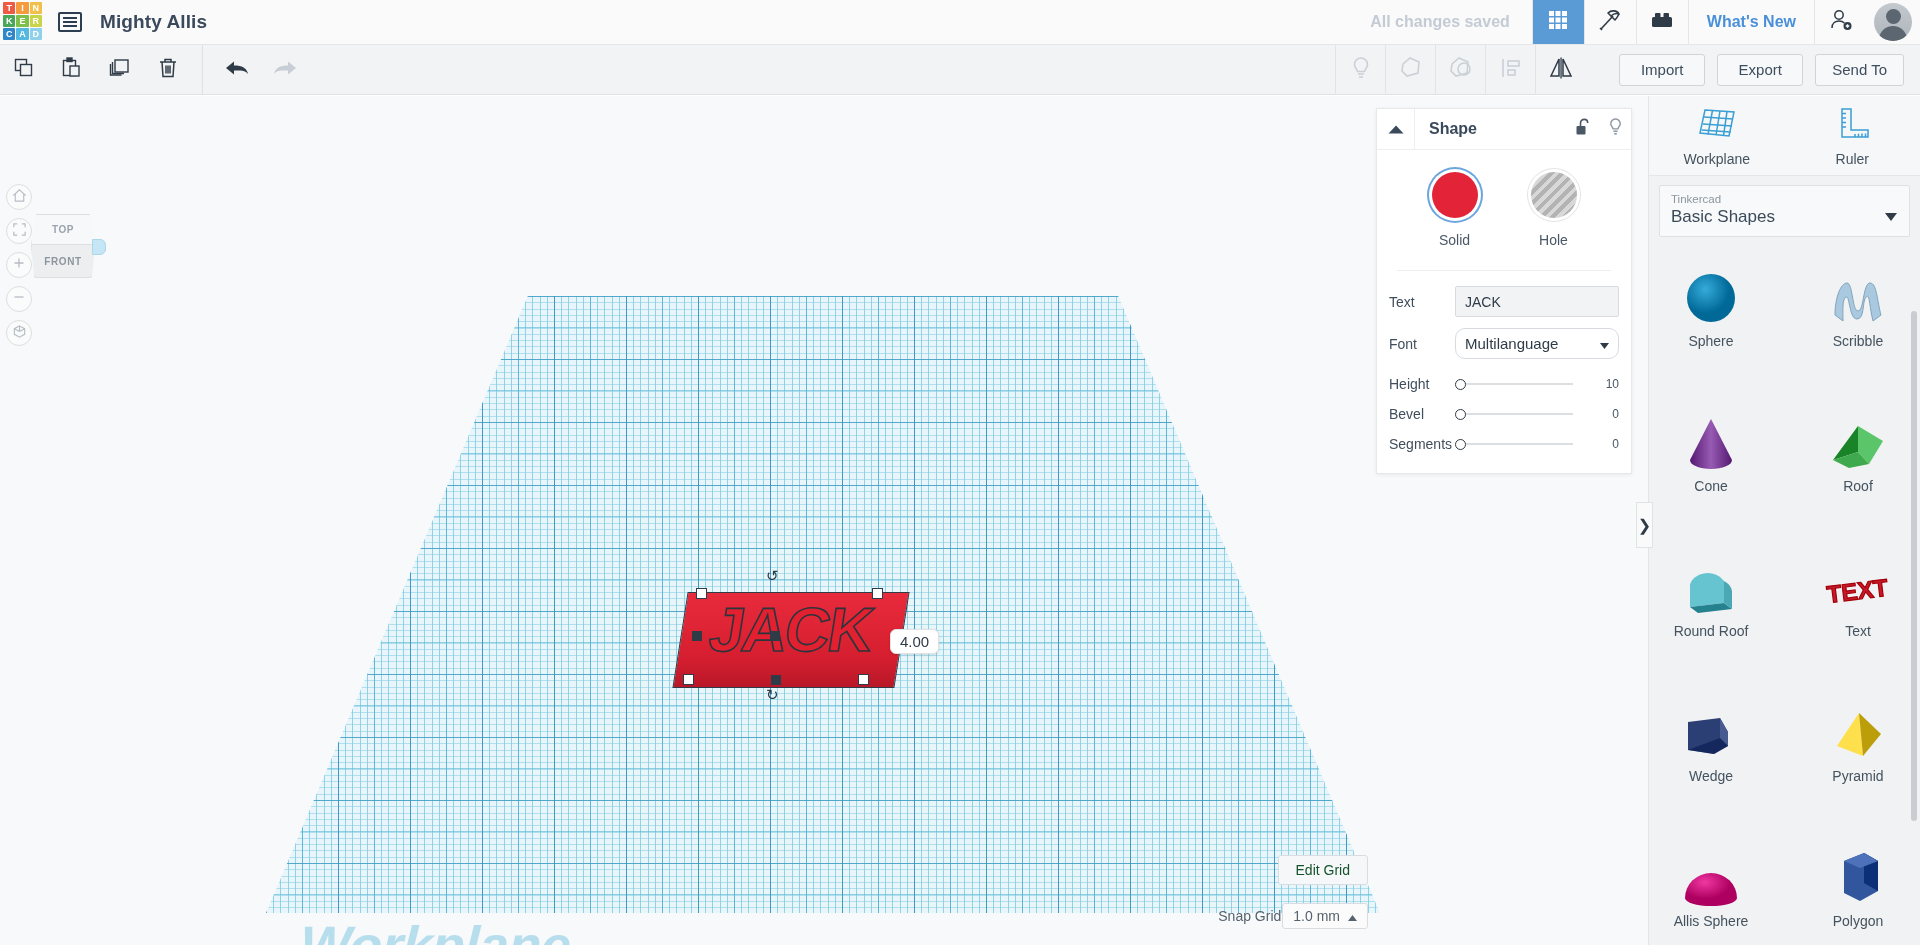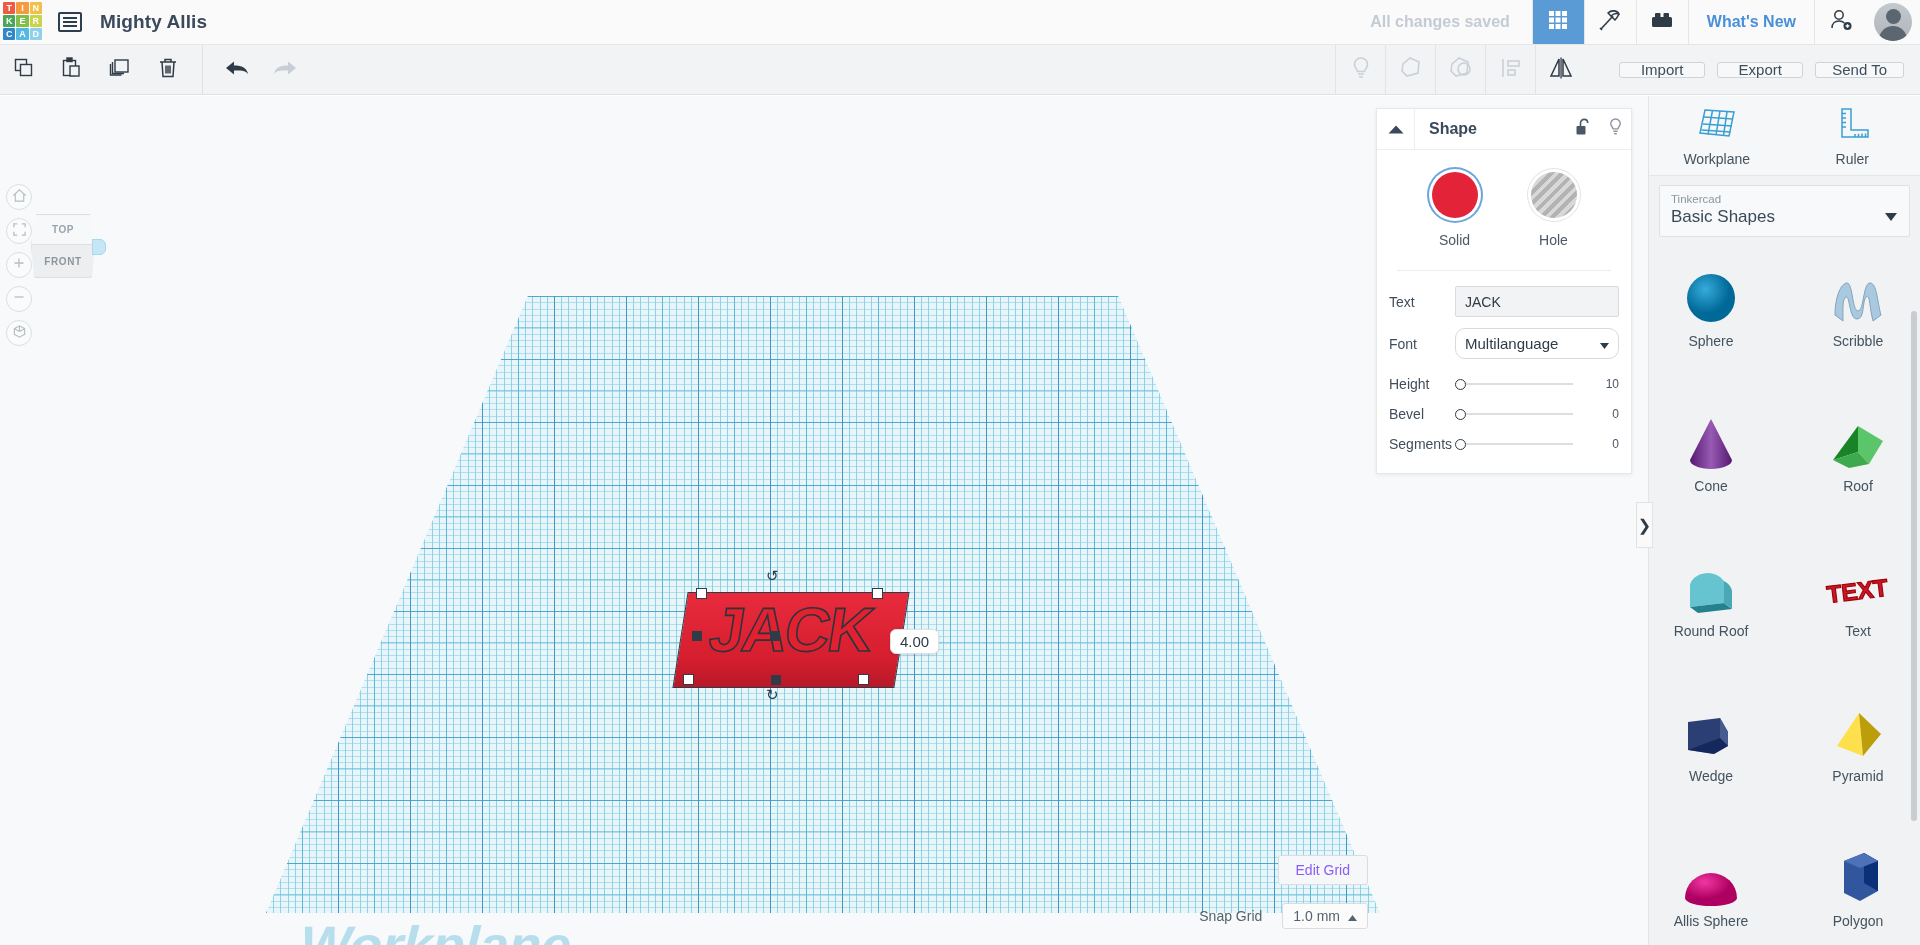--- a/index.html
+++ b/index.html
@@ -104,7 +104,7 @@
     border-left: 1px solid #e1e3e5; flex: 0 0 auto;
   }
   .tb-action {
-    height: 16px; min-width: 86px; padding: 0 16px; margin-left: 12px;
+    height: 32px; min-width: 86px; padding: 0 16px; margin-left: 12px;
     border: 1px solid #cfd4d9; border-radius: 3px; background: #f7f8f9;
     display: flex; align-items: center; justify-content: center;
     font-size: 15px; color: #3e4e5e;

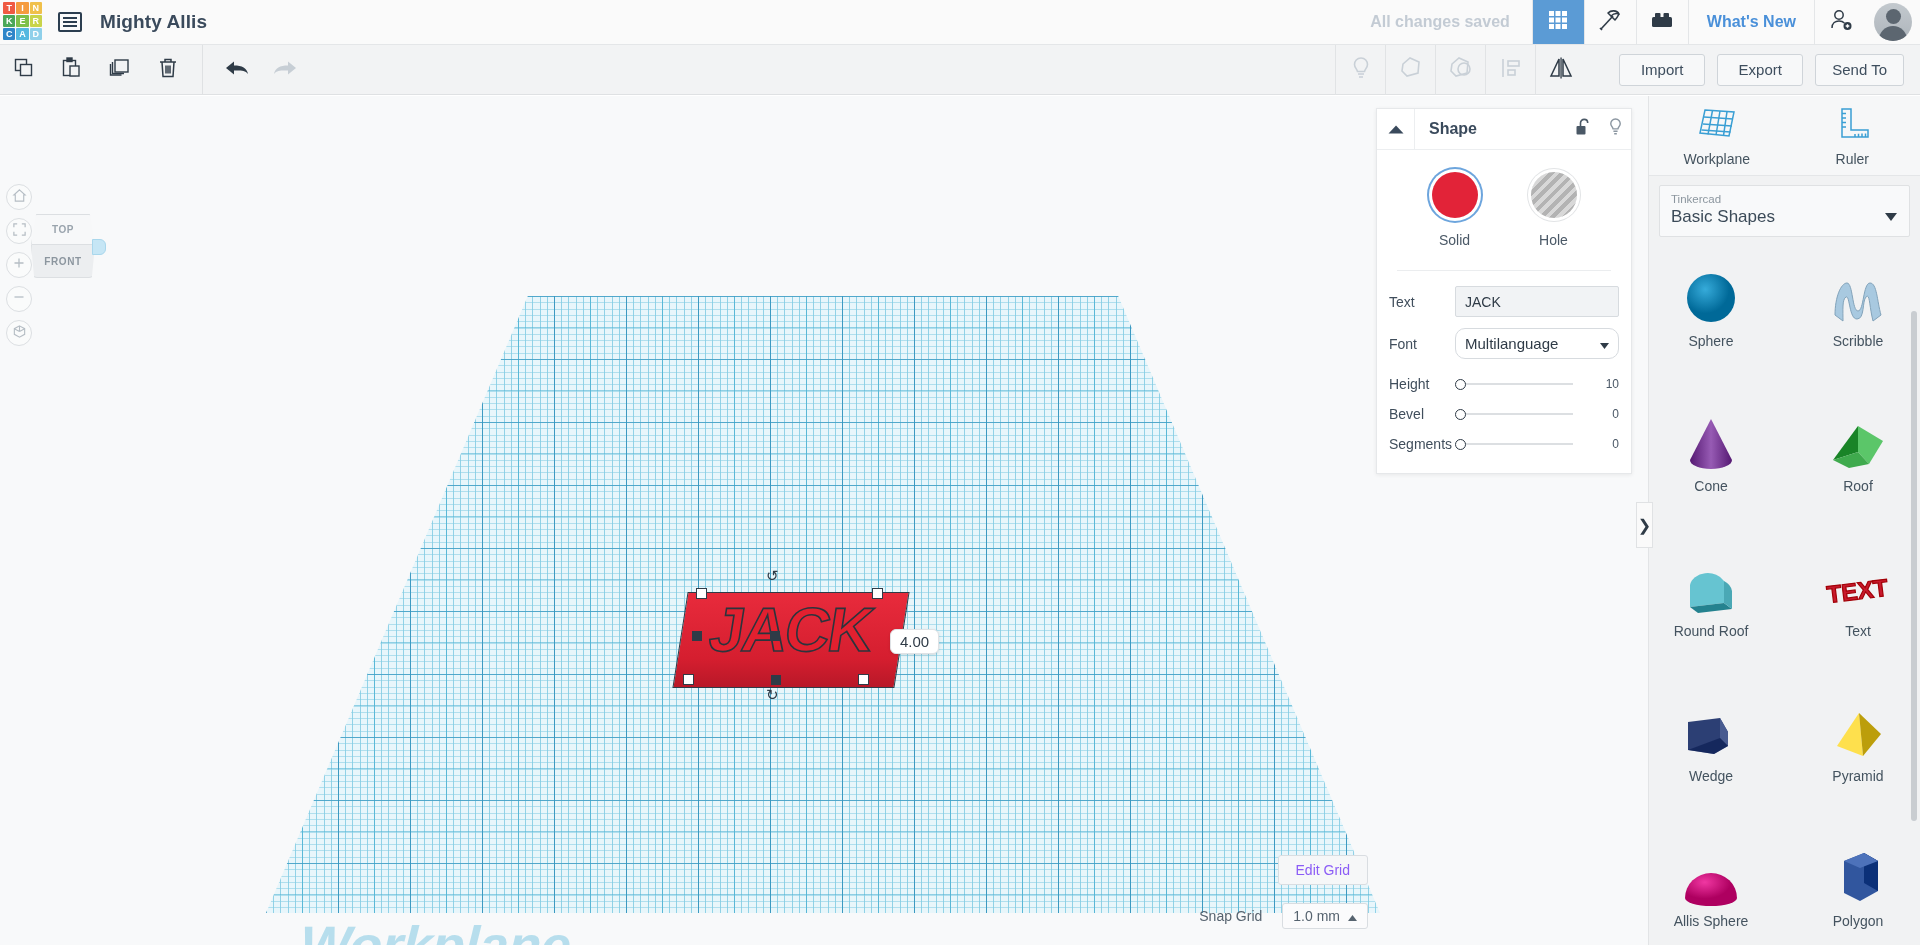--- a/index.html
+++ b/index.html
@@ -213,7 +213,7 @@
   .edit-grid-btn {
     position: absolute; right: 280px; bottom: 60px;
     padding: 6px 17px; border: 1px solid #d9dde1; border-radius: 3px;
-    background: #f6f7f8; font-size: 14px; color: #8b5cf6;
+    background: #f6f7f8; font-size: 14px; color: #14532d;
   }
   .snap-row {
     position: absolute; right: 280px; bottom: 16px;

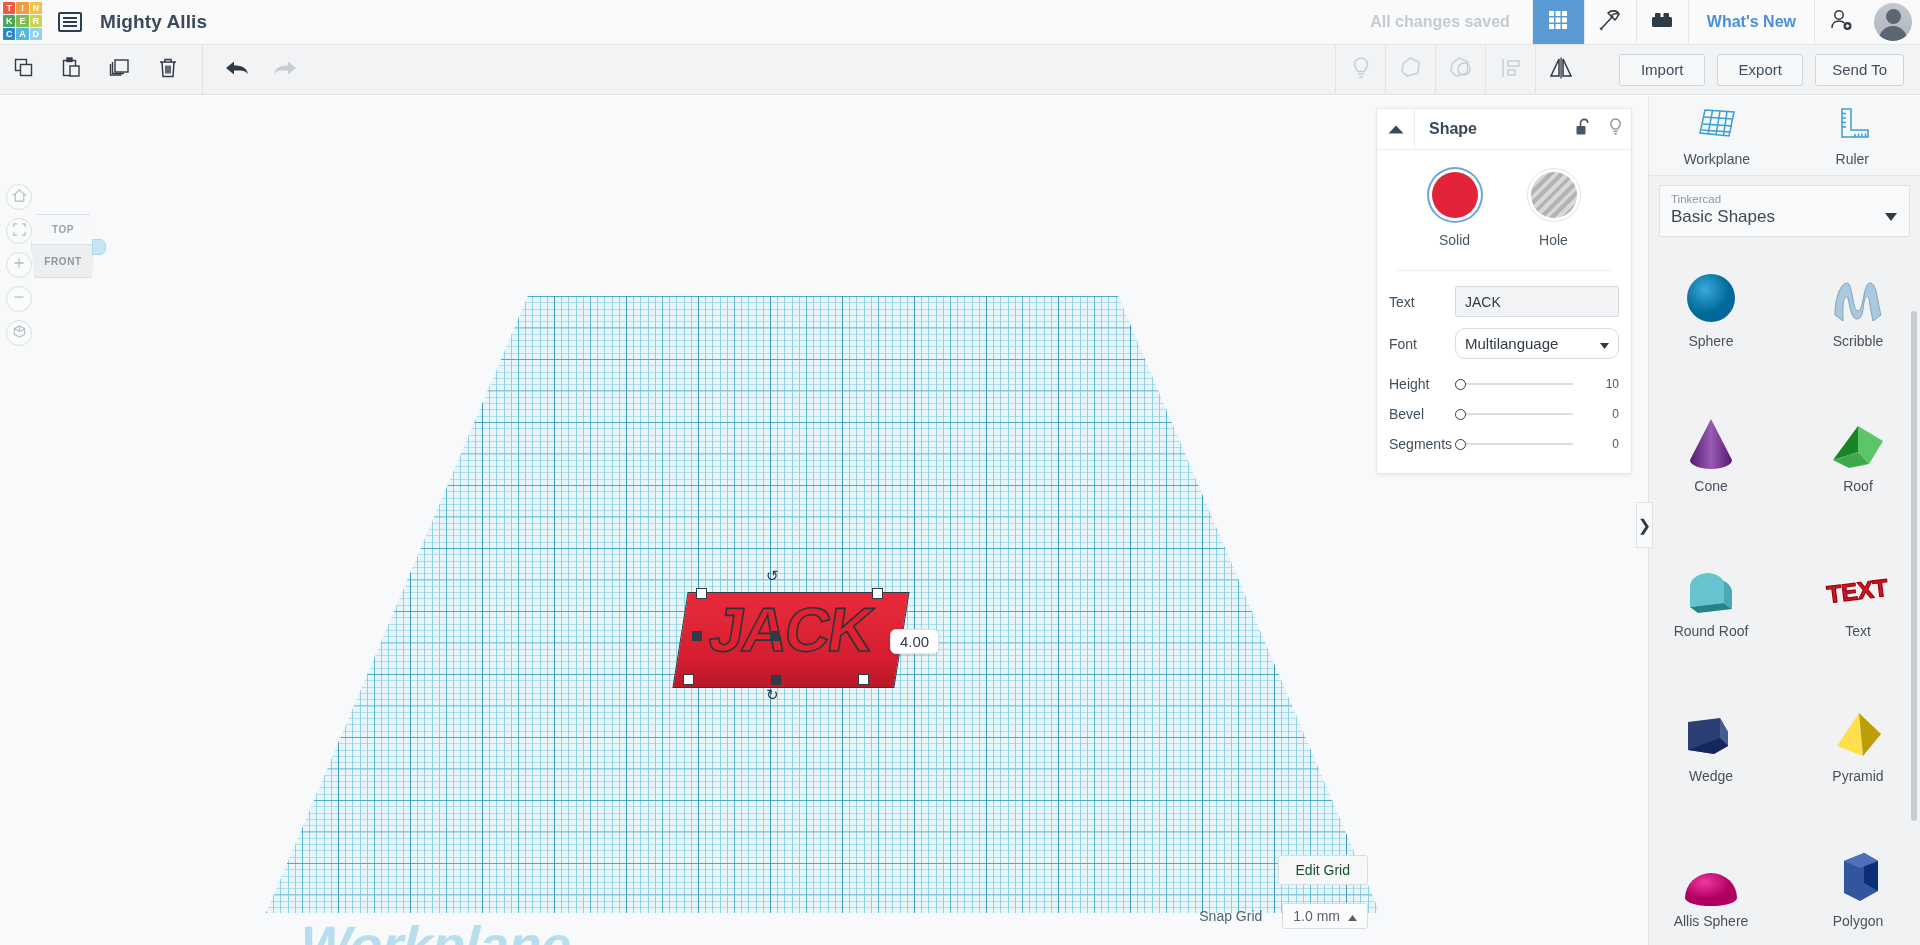--- a/index.html
+++ b/index.html
@@ -217,7 +217,7 @@
   }
   .snap-row {
     position: absolute; right: 280px; bottom: 16px;
-    display: flex; align-items: center; gap: 20px;
+    display: flex; align-items: center; gap: 1px;
   }
   .snap-label { font-size: 14px; color: #56636f; }
   .snap-select {

